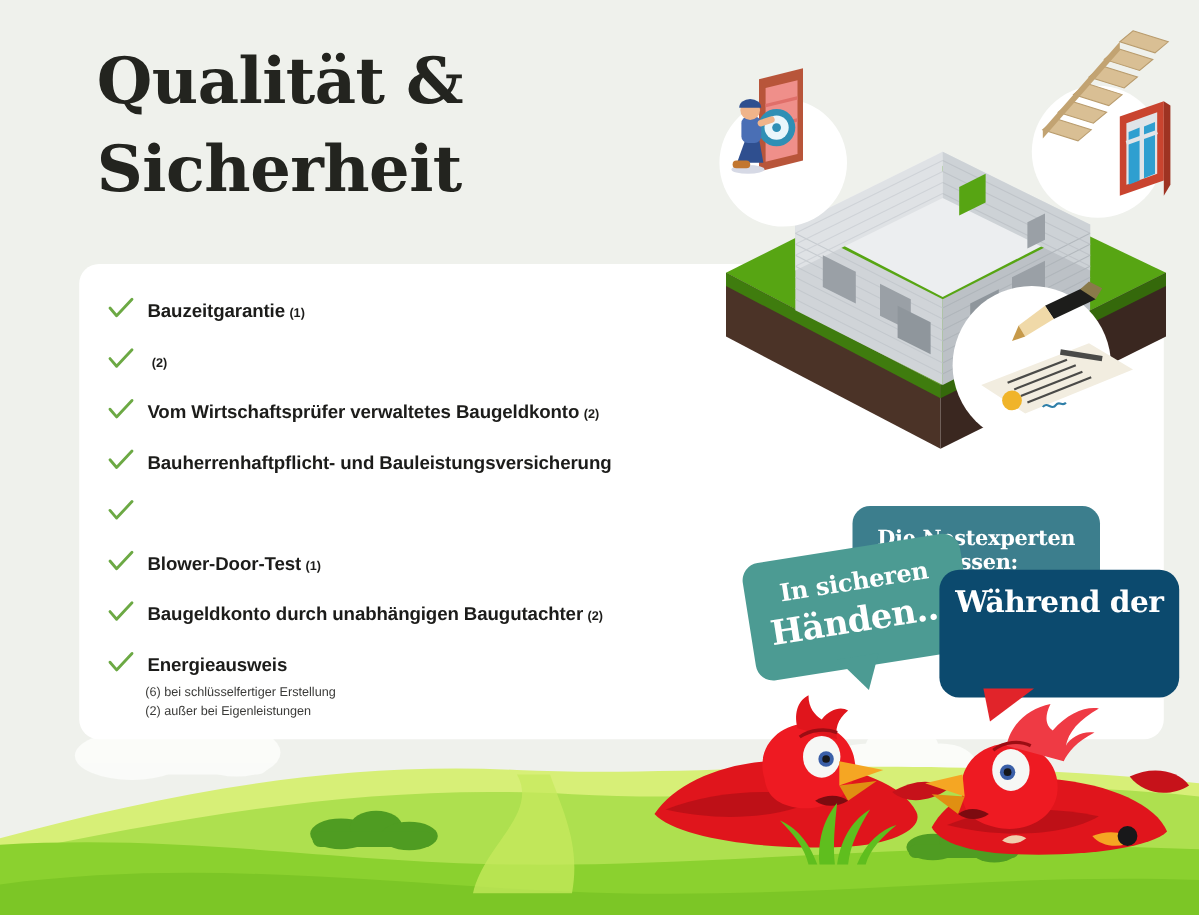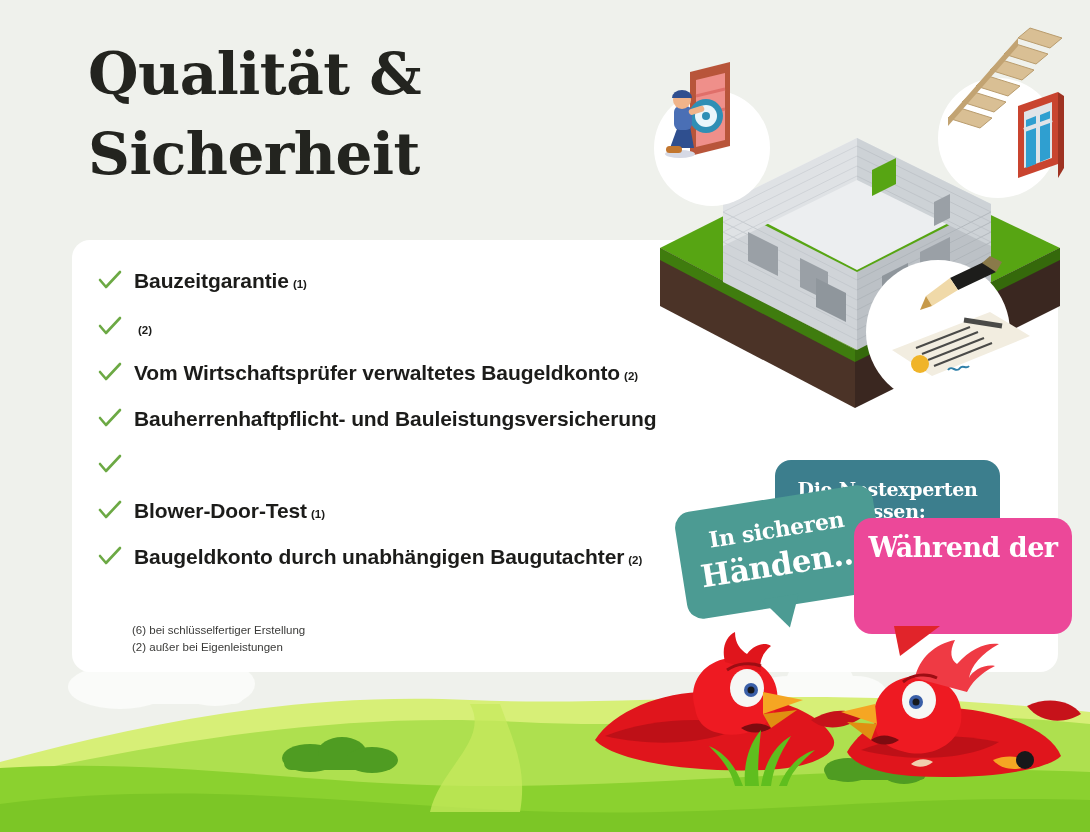--- a/index.html
+++ b/index.html
@@ -44,7 +44,7 @@
   .check-mark { width: 36px; flex: none; position: relative; top: 2px; }
   .check-mark svg { display: block; }
   .check-label {
-    font-size: 21px;
+    font-size: 17px;
     font-weight: bold;
     color: #1c1c1a;
     letter-spacing: -0.1px;

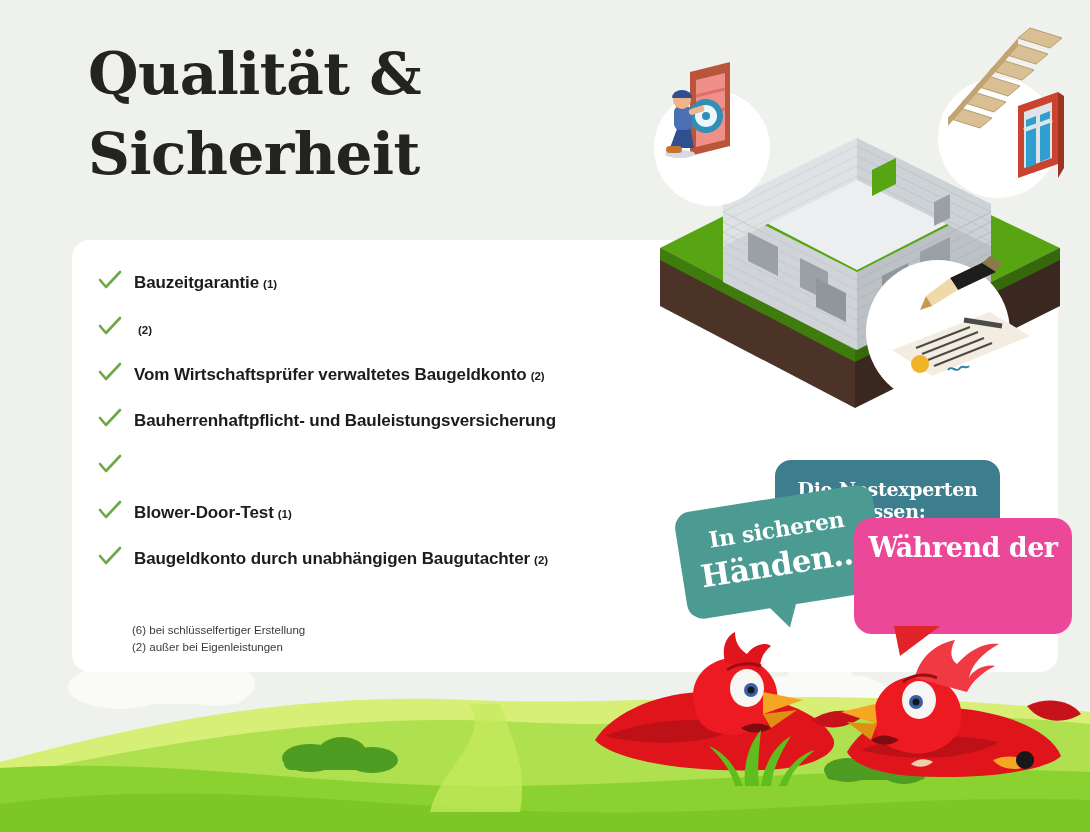--- a/index.html
+++ b/index.html
@@ -94,7 +94,7 @@
 
   .bubble-red {
     left: 194px; top: 68px; width: 218px; height: 116px;
-    background: #ec4899; border-radius: 18px;
+    background: #0c4a6e; border-radius: 18px;
   }
   .bubble-red .bub-text { line-height: 1; }
   .bubble-red .l1 { font-size: 27px; padding-top: 16px; letter-spacing: -0.5px; }

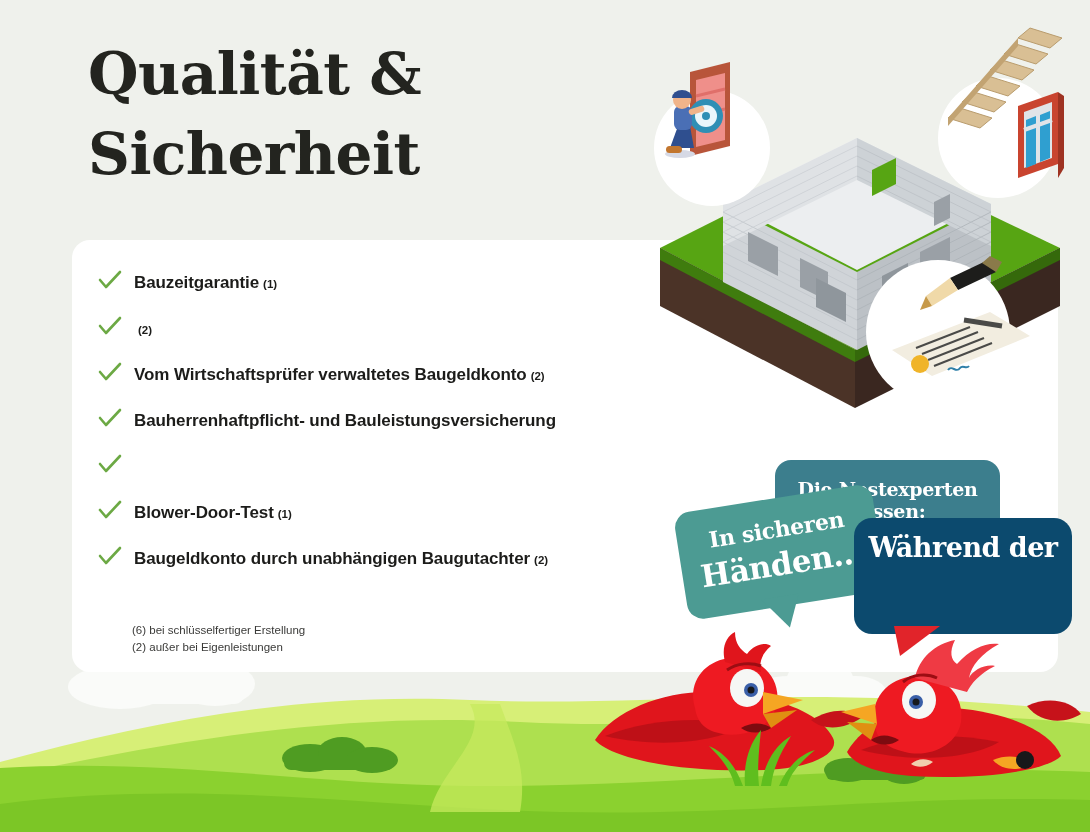--- a/index.html
+++ b/index.html
@@ -370,6 +370,15 @@
         </span>
       <span class="check-label">Baugeldkonto durch unabhängigen Baugutachter</span>
       <span class="check-sup">(2)</span>
+    </div>
+    <div class="check-row">
+      <span class="check-mark">
+          <svg width="24" height="20" viewBox="0 0 24 20">
+            <path d="M2 10 L8 17 L22 2" fill="none" stroke="#6ca944" stroke-width="2.6" stroke-linecap="round" stroke-linejoin="round"></path>
+          </svg>
+        </span>
+      <span class="check-label">Energieausweis</span>
+      <span class="check-sup"></span>
     </div>
   </div>
 

